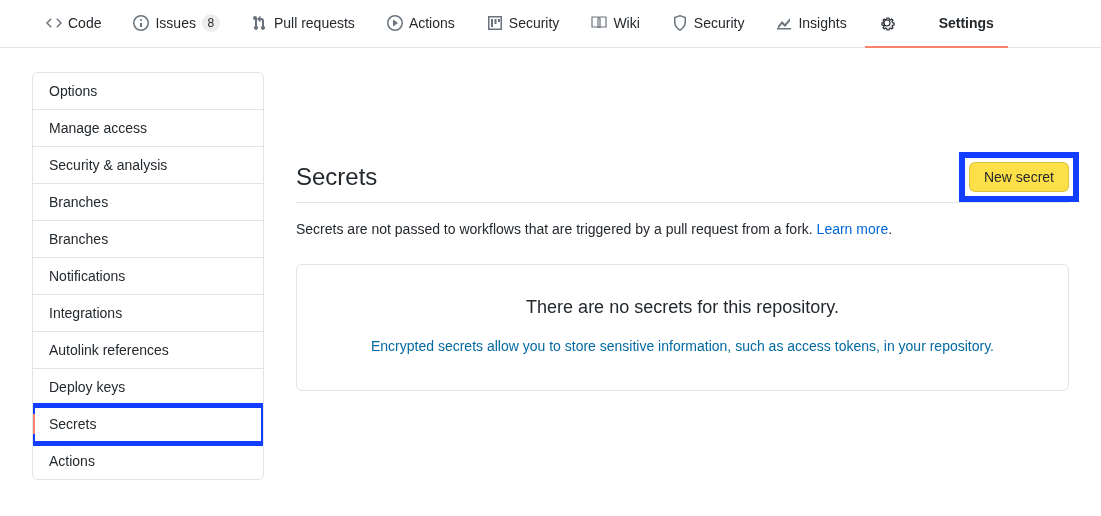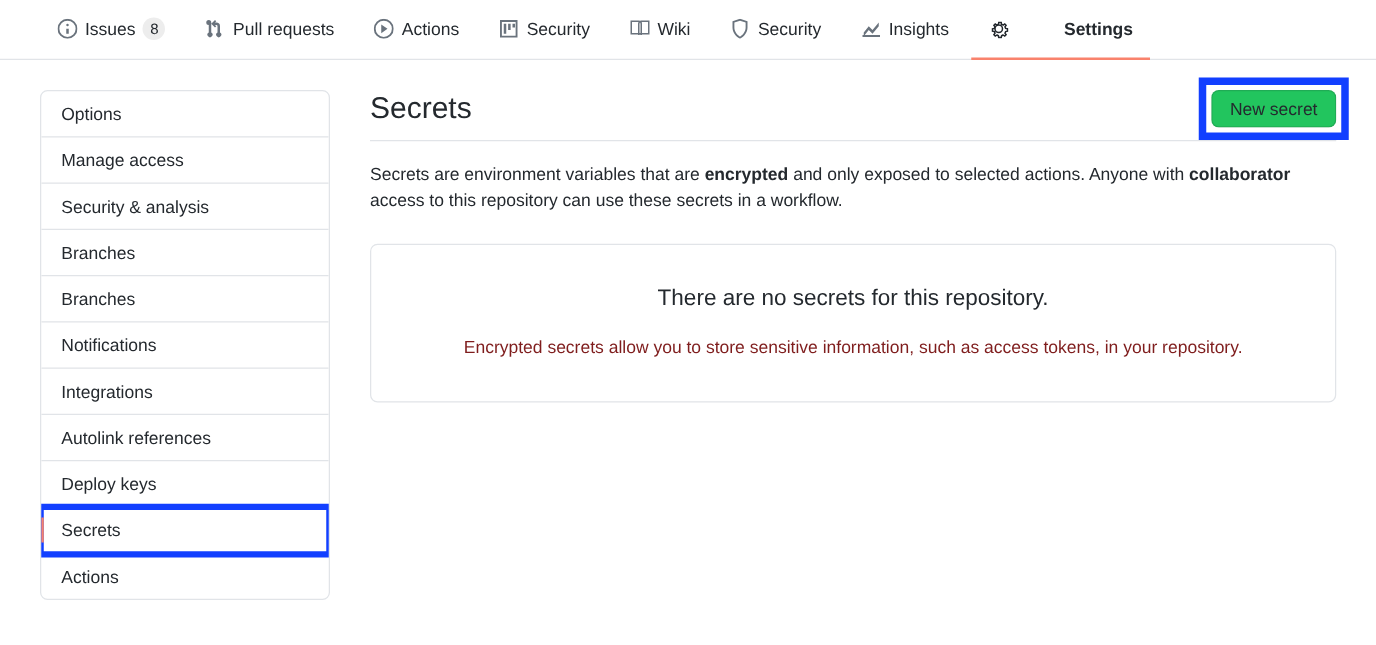--- a/index.html
+++ b/index.html
@@ -128,6 +128,14 @@
 <body>
 
 <nav class="topnav">
+  <div class="tab">
+    <span class="icon">
+        <svg viewBox="0 0 16 16">
+          <path d="M4.7 3.3L0 8l4.7 4.7 1-1L2 8l3.7-3.7-1-1zm6.6 0l-1 1L14 8l-3.7 3.7 1 1L16 8l-4.7-4.7z"></path>
+        </svg>
+      </span>
+    <span>Code</span>
+  </div>
   <div class="tab">
     <span class="icon">
         <svg viewBox="0 0 16 16">

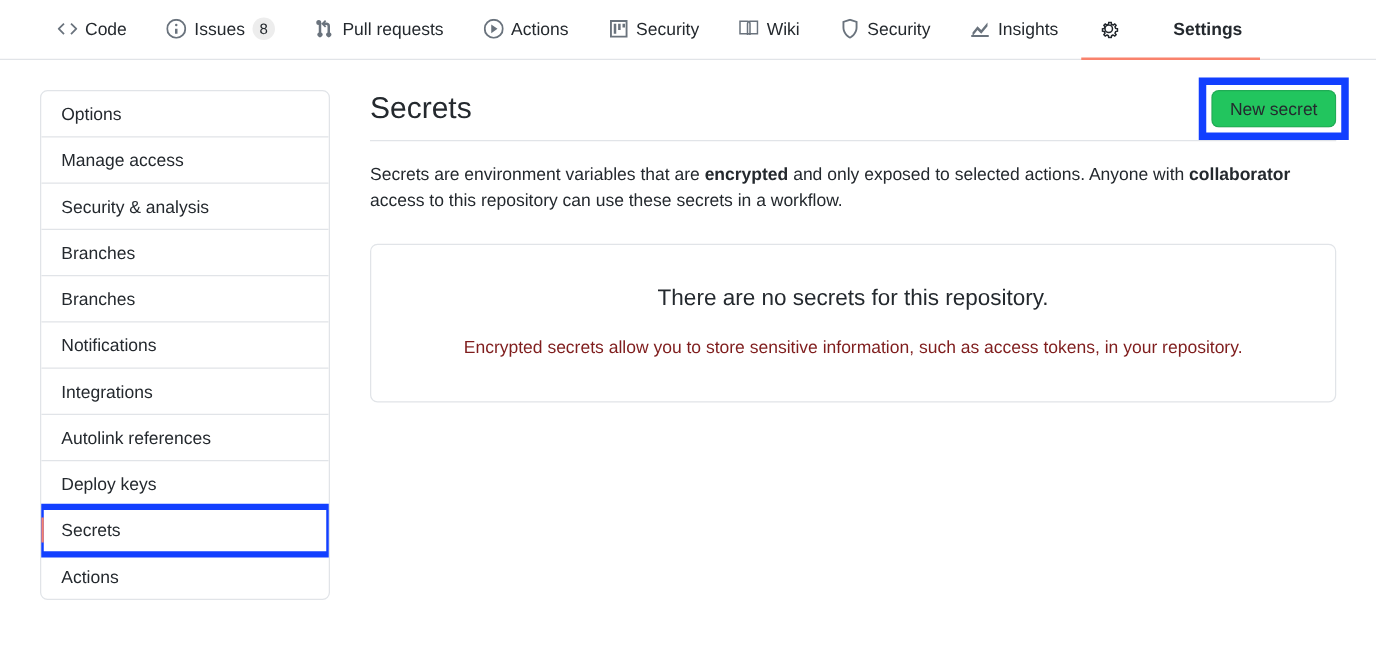--- a/index.html
+++ b/index.html
@@ -53,7 +53,7 @@
     display: flex;
     padding: 24px 32px;
     gap: 32px;
-    align-items: flex-start;
+    align-items: center;
   }
   .sidebar {
     width: 232px;

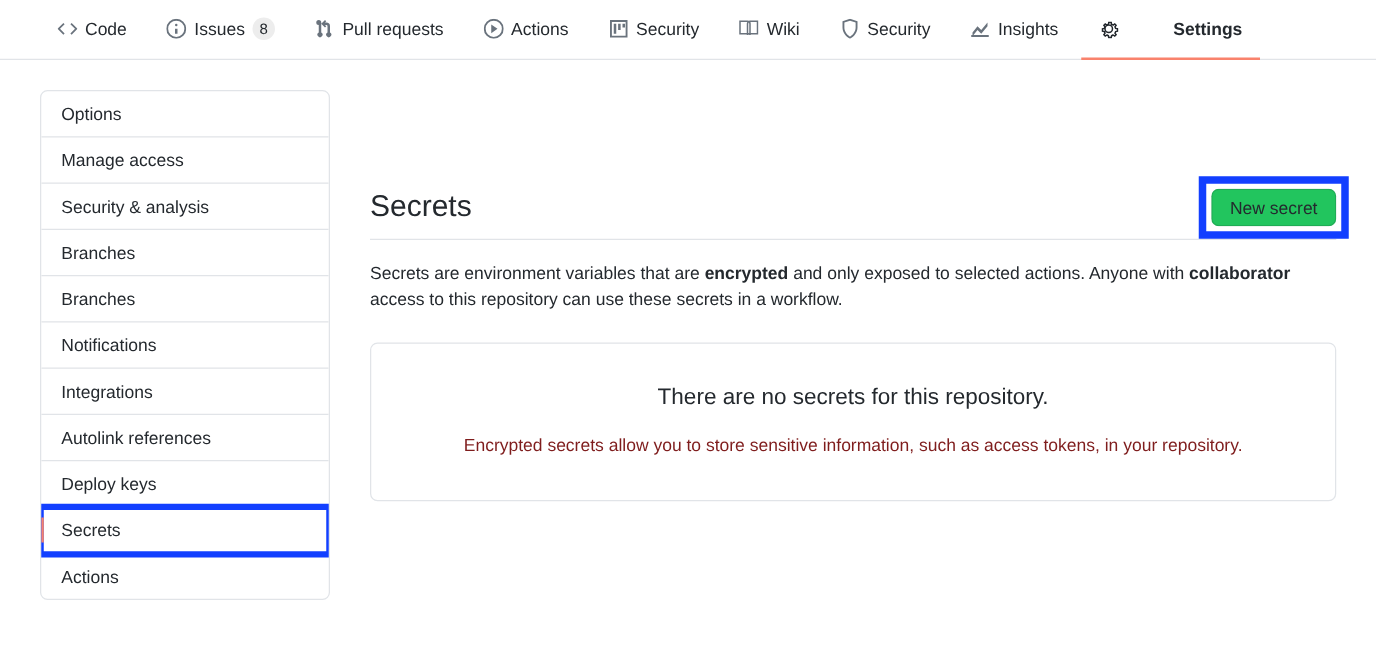--- a/index.html
+++ b/index.html
@@ -96,7 +96,7 @@
     font-size: 14px;
     font-weight: 500;
     color: #24292e;
-    background: #22c55e;
+    background: #fde047;
     border: 1px solid rgba(27,31,35,.15);
     border-radius: 6px;
     cursor: pointer;

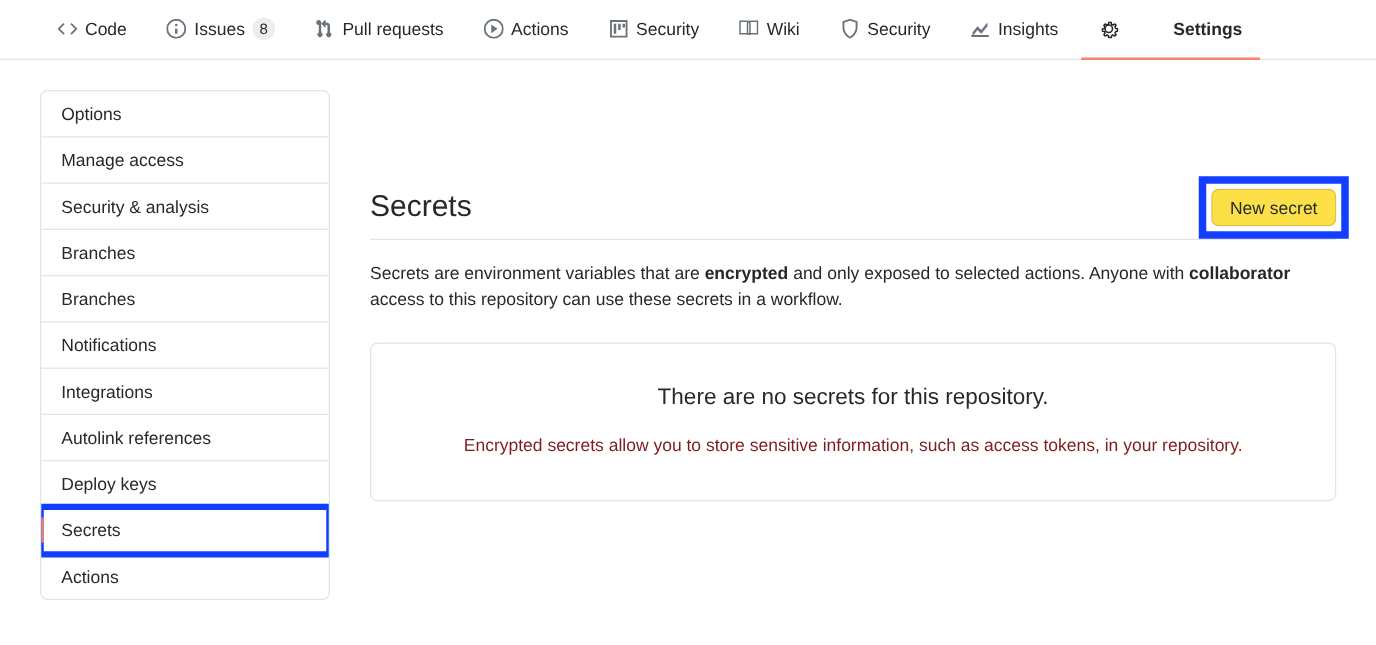--- a/index.html
+++ b/index.html
@@ -226,9 +226,6 @@
       </span>
     </div>
 
-    <p class="desc">
-      <span>Secrets are environment variables that are </span><strong>encrypted</strong><span> and only exposed to selected actions. Anyone with </span><strong>collaborator</strong><span> access to this repository can use these secrets in a workflow.</span>
-    </p>
 
     <div class="blankslate">
       <h3>There are no secrets for this repository.</h3>

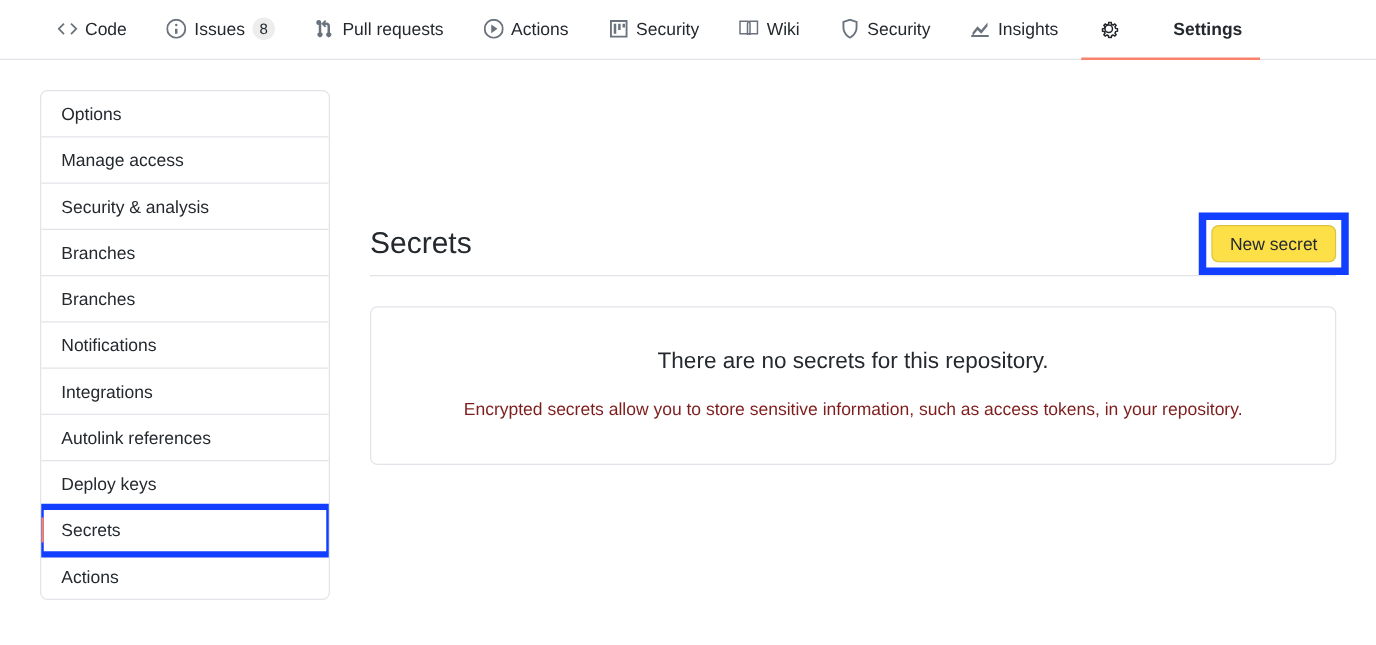--- a/index.html
+++ b/index.html
@@ -226,6 +226,9 @@
       </span>
     </div>
 
+    <p class="desc">
+      <span>Secrets are not passed to workflows that are triggered by a pull request from a fork. </span><a href="#">Learn more</a><span>.</span>
+    </p>
 
     <div class="blankslate">
       <h3>There are no secrets for this repository.</h3>

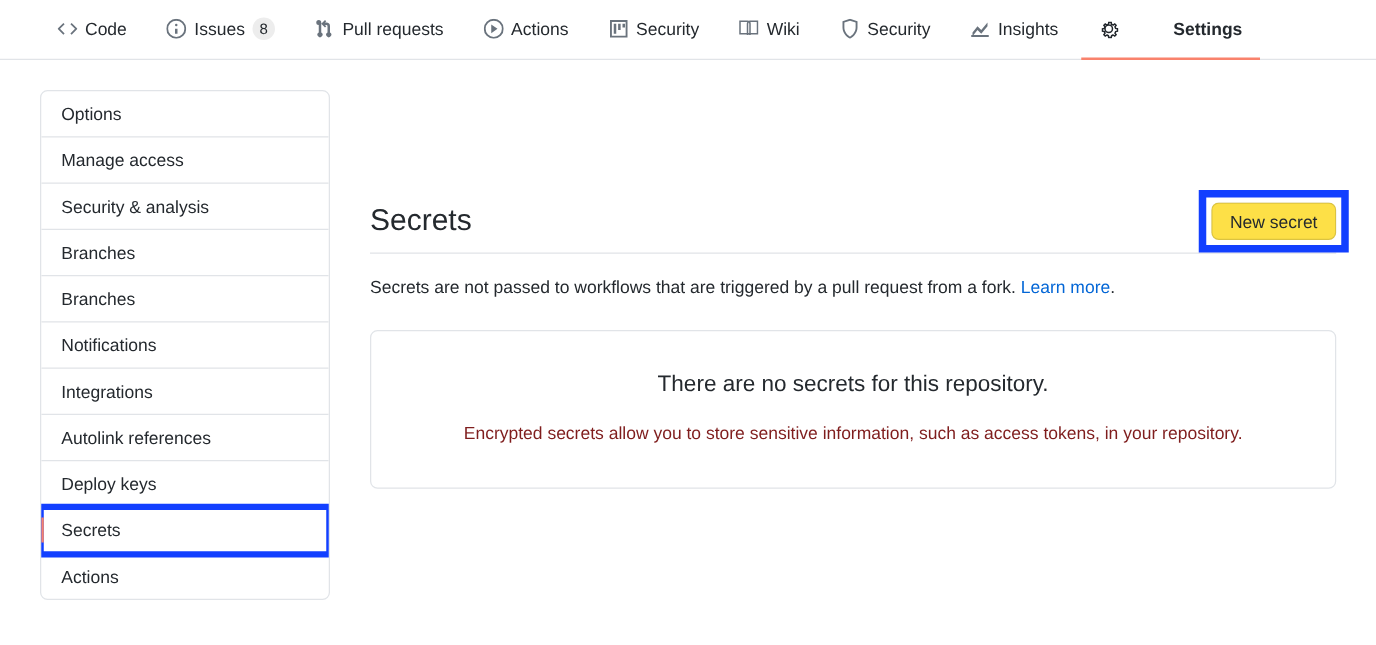--- a/index.html
+++ b/index.html
@@ -111,7 +111,7 @@
     margin-top: 24px;
   }
   .blankslate h3 { margin: 0 0 20px 0; font-size: 18px; font-weight: 400; }
-  .blankslate p { margin: 4px; color: #7f1d1d; }
+  .blankslate p { margin: 4px; color: #0369a1; }
   
   .hl {
     outline: 5px solid #123fff;

